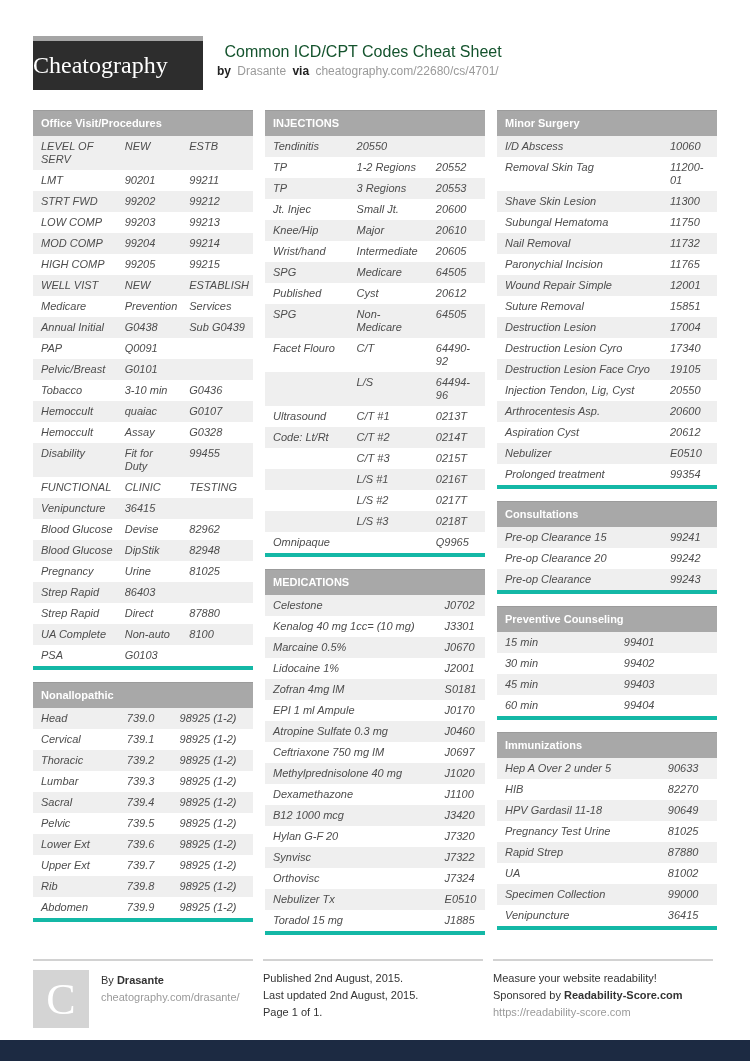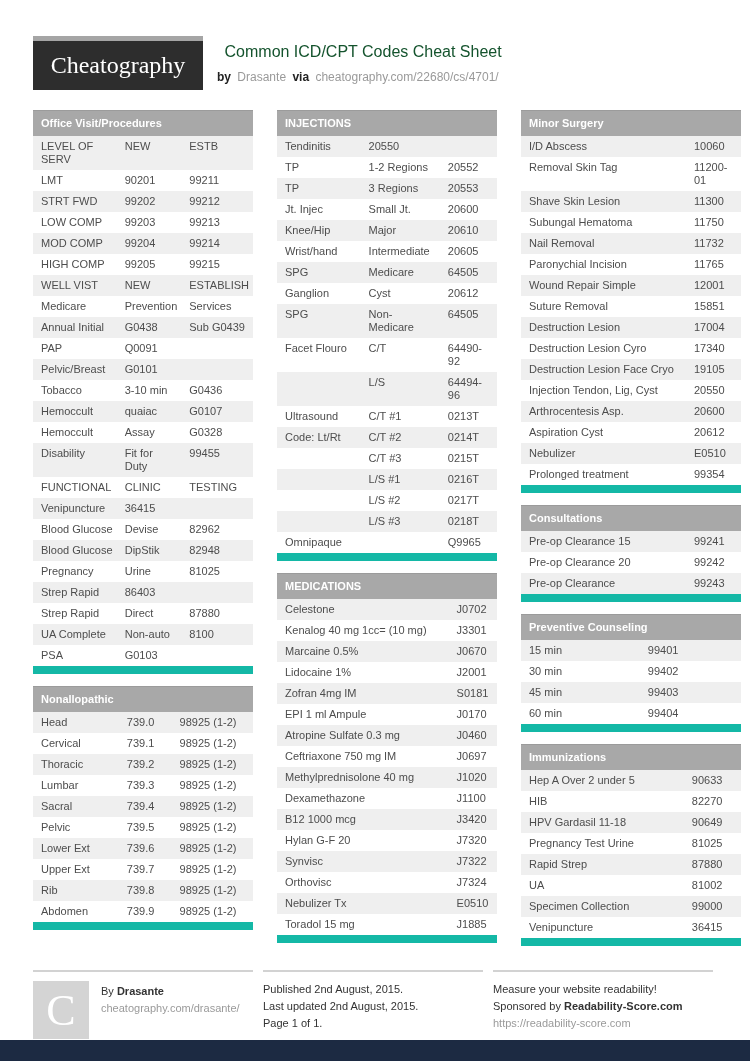--- a/index.html
+++ b/index.html
@@ -23,7 +23,7 @@
     color: #ffffff;
     font-family: "Liberation Serif", "DejaVu Serif", serif;
     font-size: 24px;
-    display: flex; align-items: center; justify-content: center;
+    display: flex; align-items: center; 
   }
   .header-text { margin-left: 14px; padding-top: 6px; }
   .page-title { color: #14532d; font-size: 16px; line-height: 20px; text-align: right; }

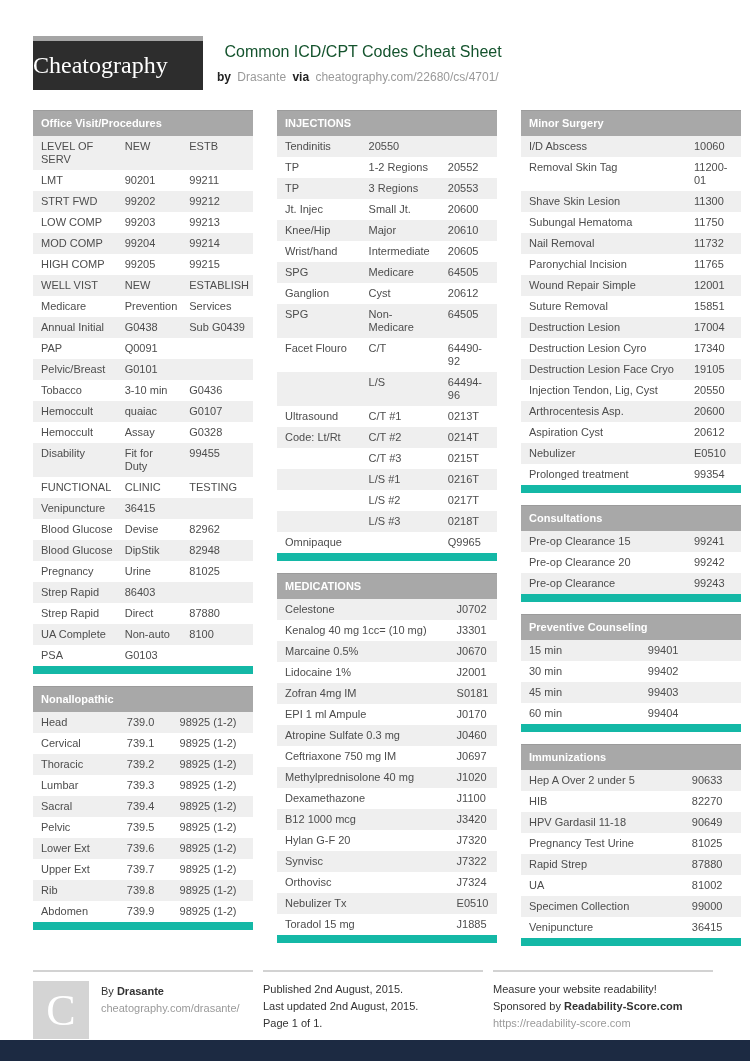--- a/index.html
+++ b/index.html
@@ -27,7 +27,7 @@
   }
   .header-text { margin-left: 14px; padding-top: 6px; }
   .page-title { color: #14532d; font-size: 16px; line-height: 20px; text-align: right; }
-  .byline { margin-top: 8px; font-size: 12px; color: #222222; font-weight: bold; }
+  .byline { margin-top: 2px; font-size: 12px; color: #222222; font-weight: bold; }
   .byline a { text-decoration: none; cursor: pointer; }
   .muted-link { color: #9a9a9a; font-weight: normal; }
   .byline .sep { margin: 0 3px 0 0; }

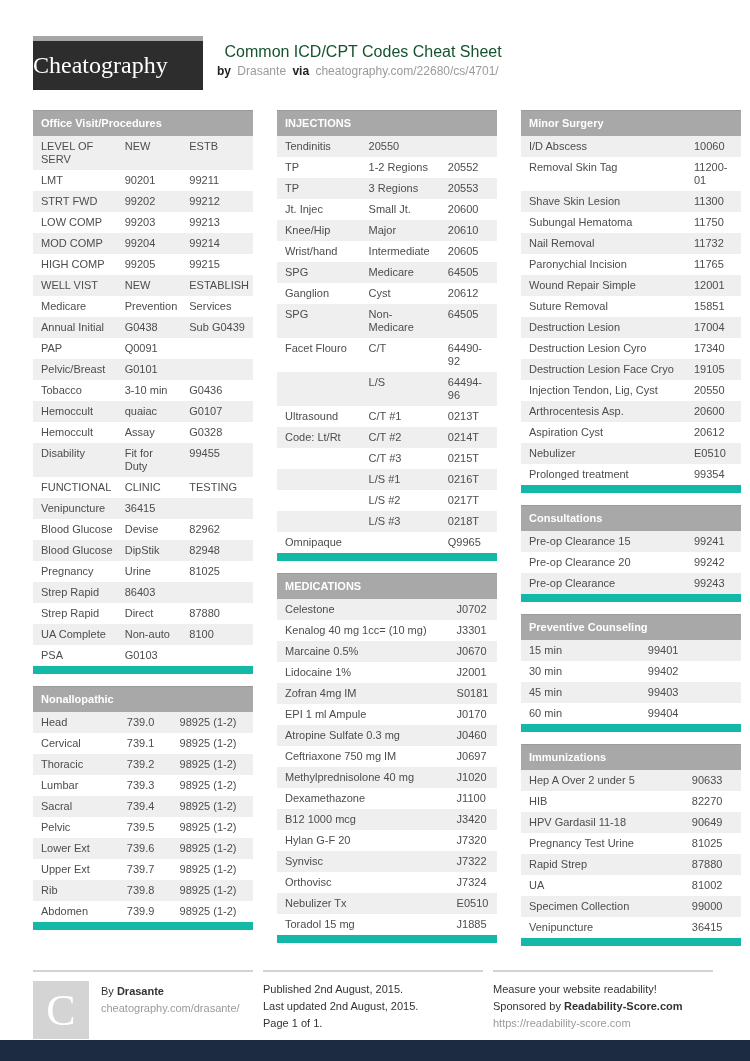--- a/index.html
+++ b/index.html
@@ -34,7 +34,7 @@
   .byline a.muted-link { margin-right: 3px; }
 
   
-  .cols { display: flex; gap: 24px; }
+  .cols { display: flex; gap: 12px; }
   .col { width: 220px; flex: 0 0 220px; }
 
   section { margin-bottom: 12px; }

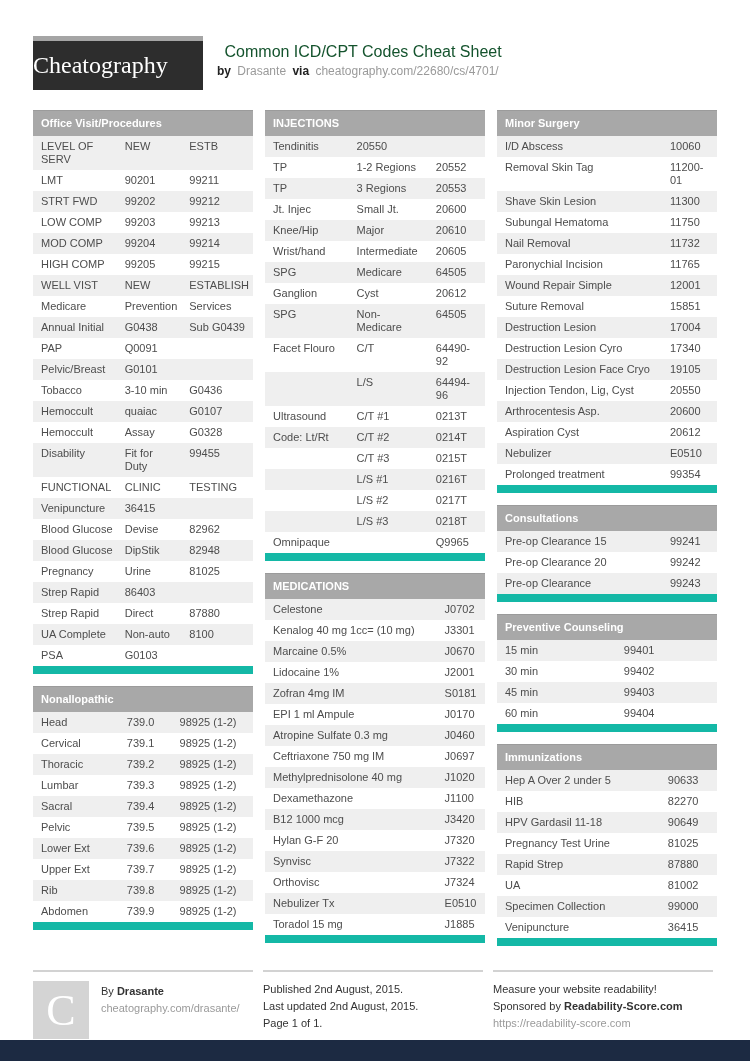--- a/index.html
+++ b/index.html
@@ -51,7 +51,8 @@
     border-collapse: collapse;
     font-size: 11px;
     color: #4d4d4d;
-    border-bottom: 8px solid #14b8a6;
+    border-bottom: 4px solid #14b8a6;
+    font-style: italic;
   }
   table.codes td { padding: 4px 4px 4px 8px; line-height: 13px; vertical-align: top; }
   table.codes tbody tr:nth-child(odd) { background: #efefef; }

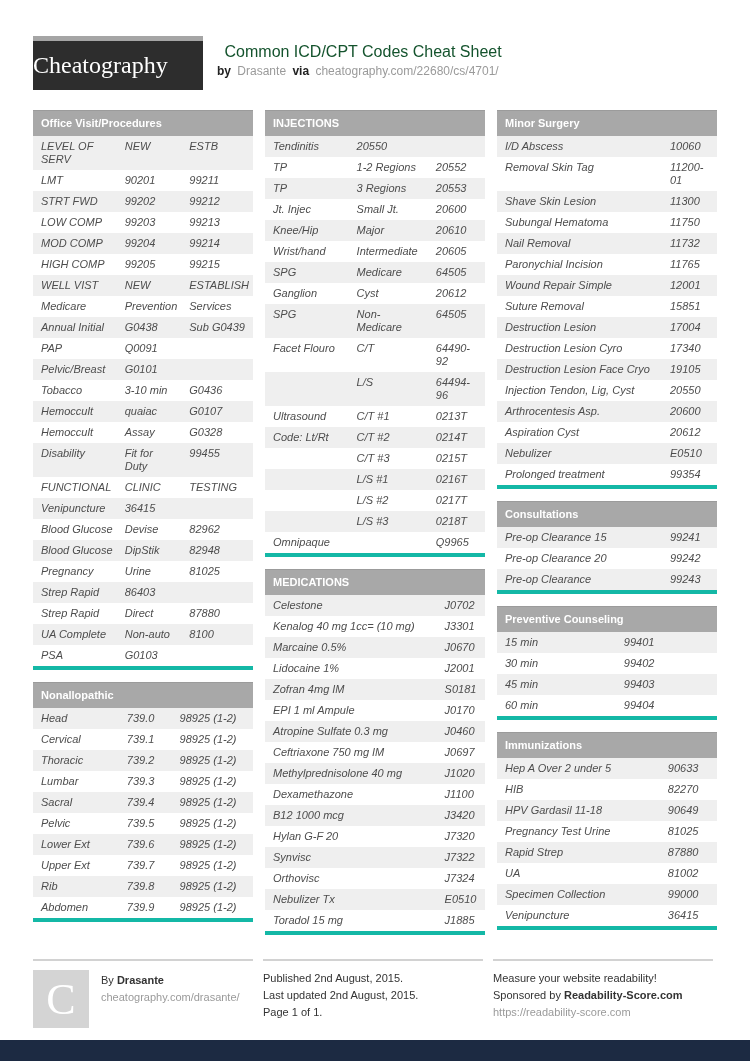--- a/index.html
+++ b/index.html
@@ -351,7 +351,7 @@
                 <td>64505</td>
               </tr>
               <tr>
-                <td>Ganglion</td>
+                <td>Published</td>
                 <td>Cyst</td>
                 <td>20612</td>
               </tr>

